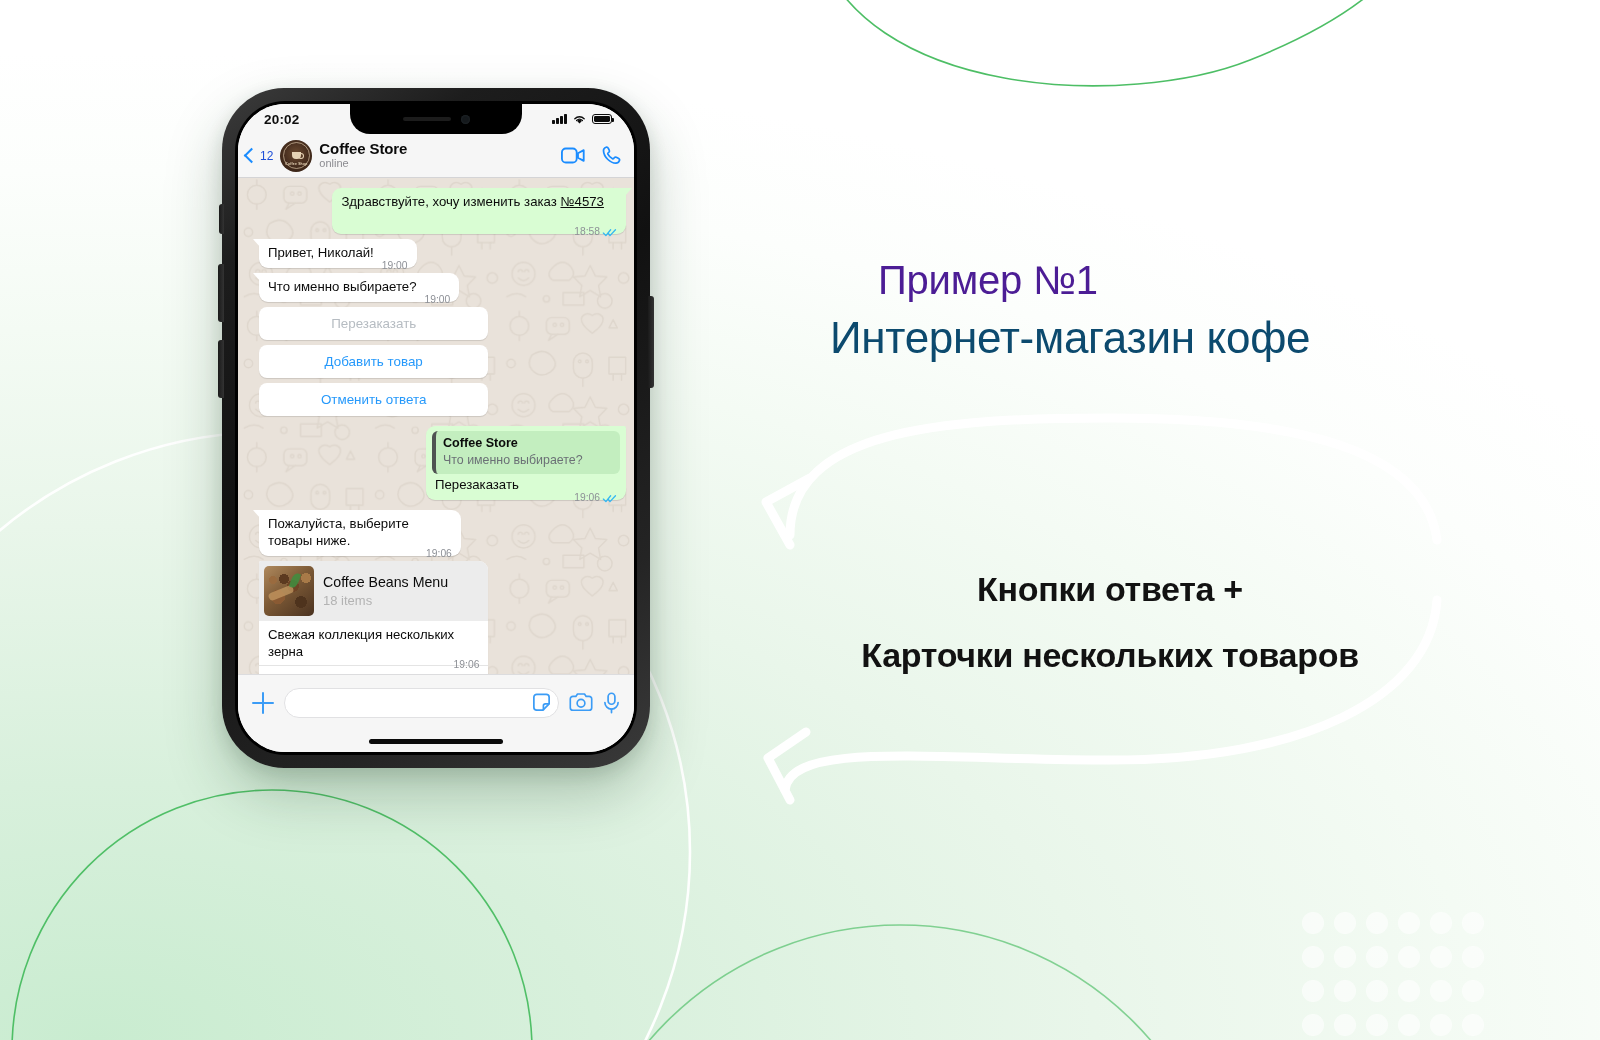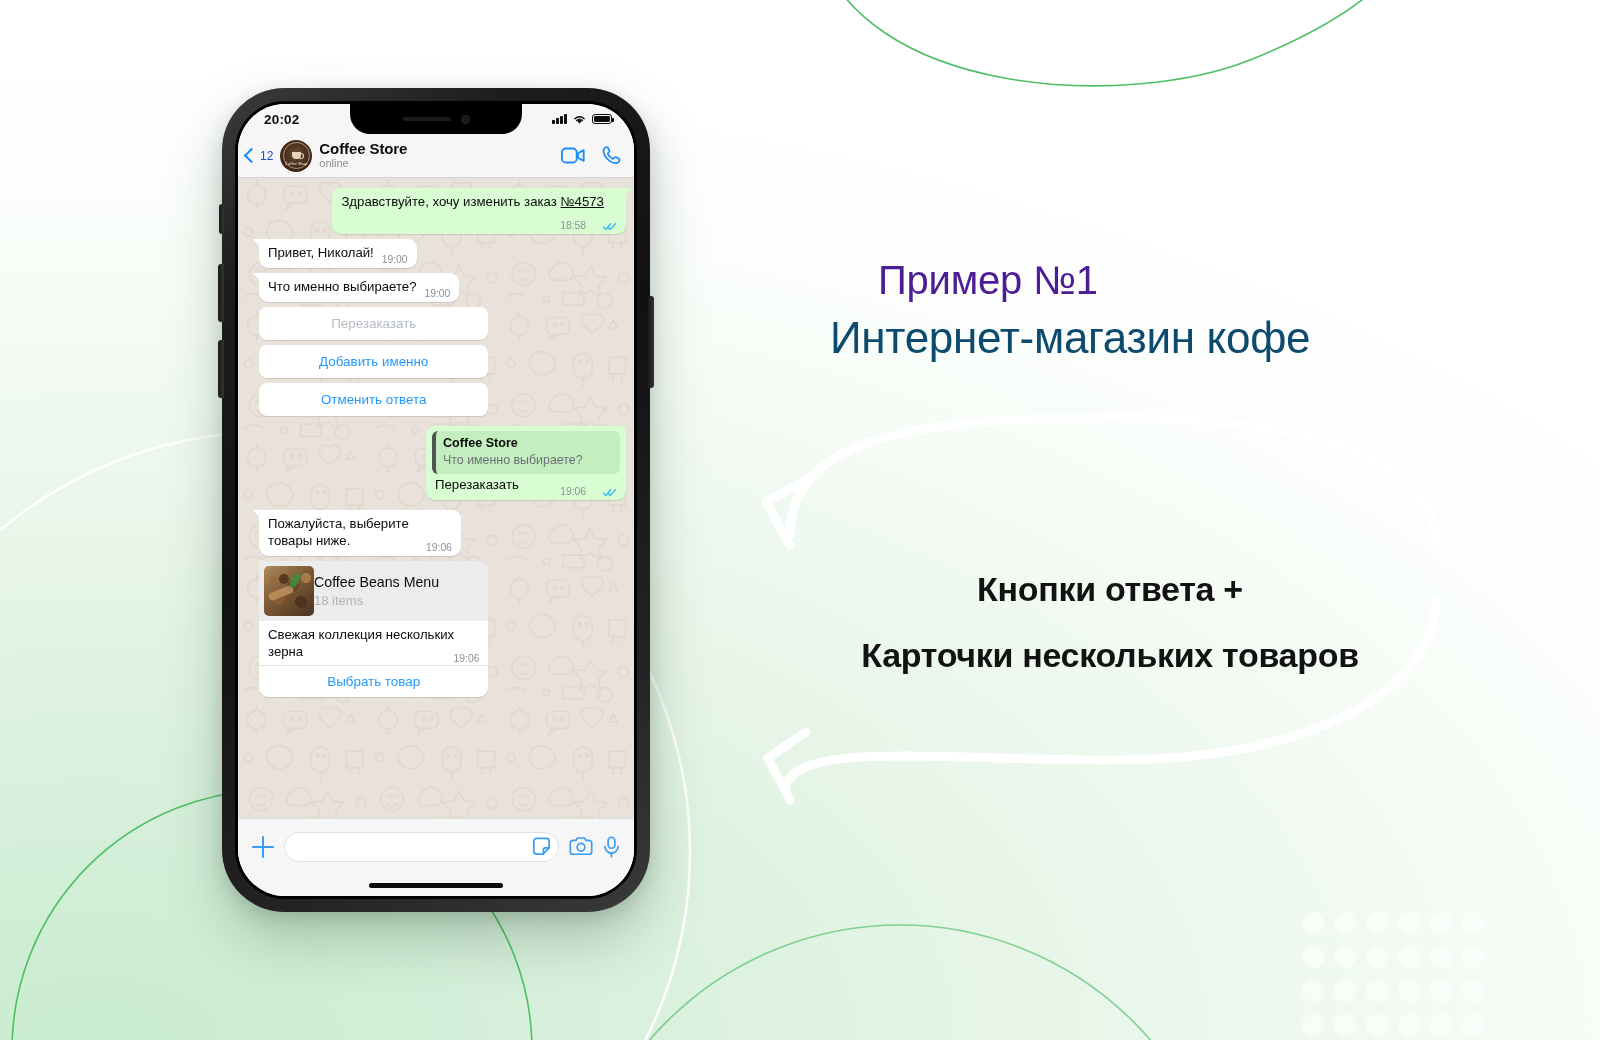--- a/index.html
+++ b/index.html
@@ -23,7 +23,7 @@
   #phone-wrap {
     position: absolute;
     left: 222px; top: 88px;
-    width: 428px; height: 824px;
+    width: 428px; height: 680px;
   }
   .phone-shadow {
     position: absolute; inset: 0;

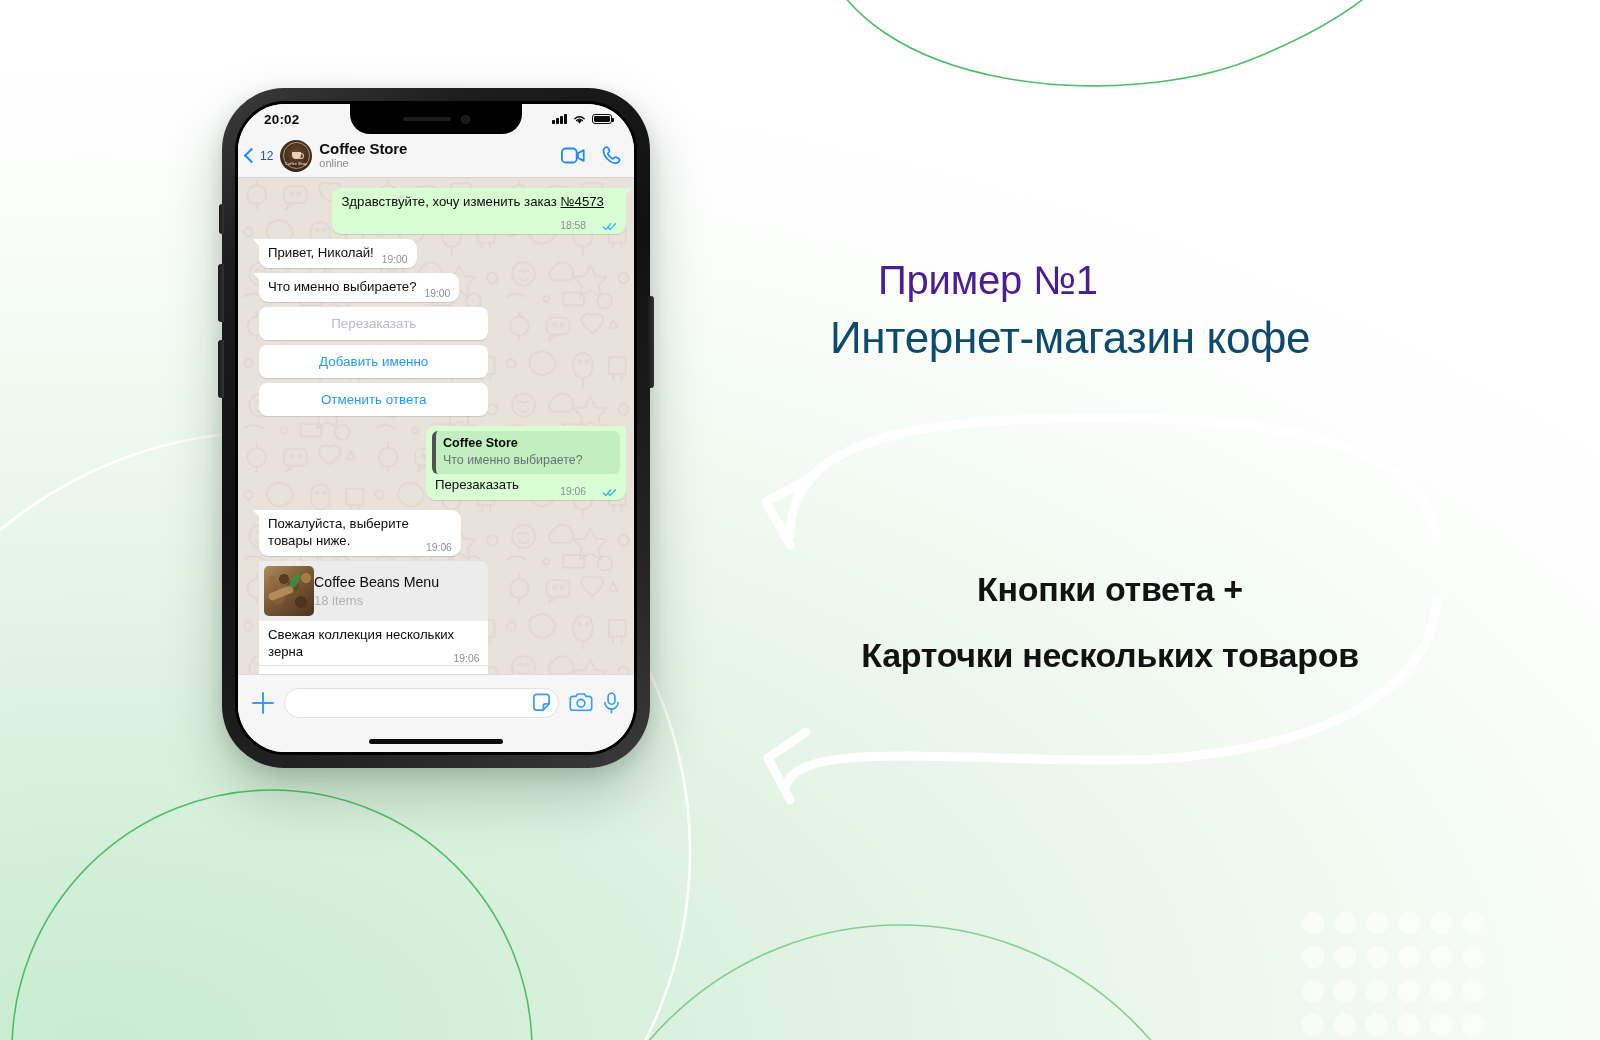--- a/index.html
+++ b/index.html
@@ -140,7 +140,7 @@
   .bub.no-tail::before { display: none; }
   .msg-text { display: inline; }
   .msg-link { text-decoration: underline; }
-  .meta { float: right; display: inline-flex; align-items: center; gap: 16px; margin: 6px 0 -1px 8px; font-size: 10.3px; color: #8d9096; position: relative; top: 3px; }
+  .meta { float: right; display: inline-flex; align-items: center; gap: 2px; margin: 6px 0 -1px 8px; font-size: 10.3px; color: #8d9096; position: relative; top: 9px; }
   .ticks { width: 15px; height: 9px; }
 
   

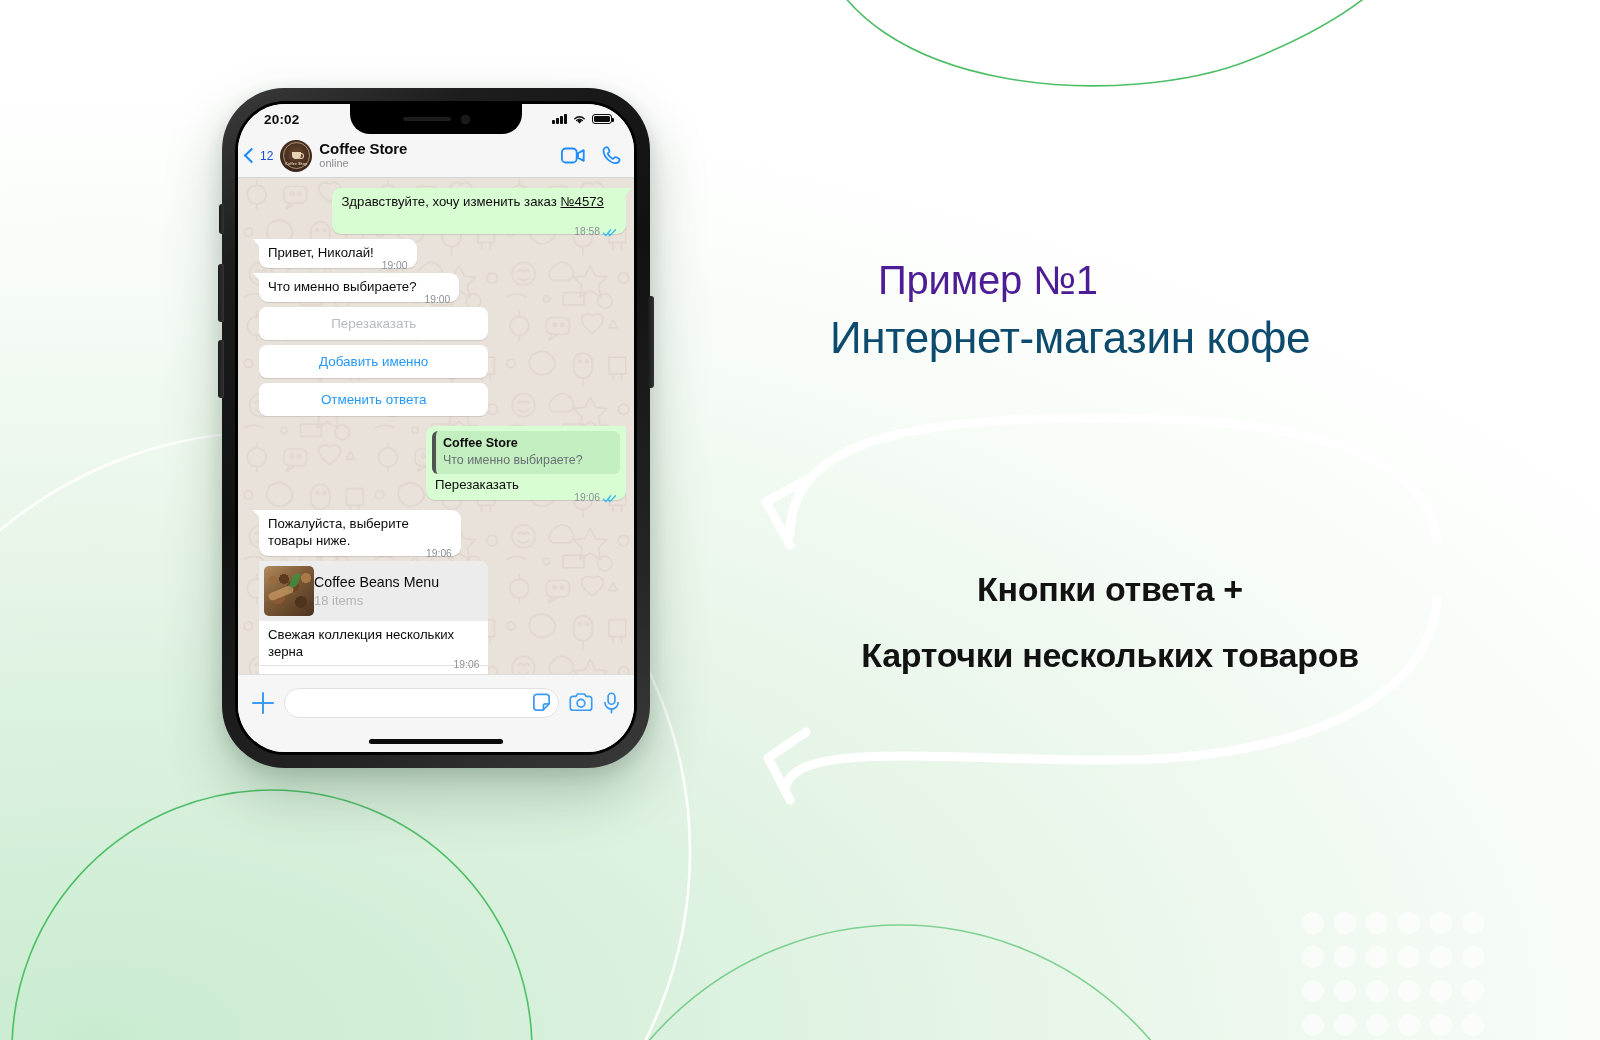--- a/index.html
+++ b/index.html
@@ -406,7 +406,7 @@
 
           <div class="qr-wrap">
             <div class="qr-btn disabled">Перезаказать</div>
-            <div class="qr-btn">Добавить именно</div>
+            <div class="qr-btn">Добавить товар</div>
             <div class="qr-btn">Отменить ответа</div>
           </div>
 

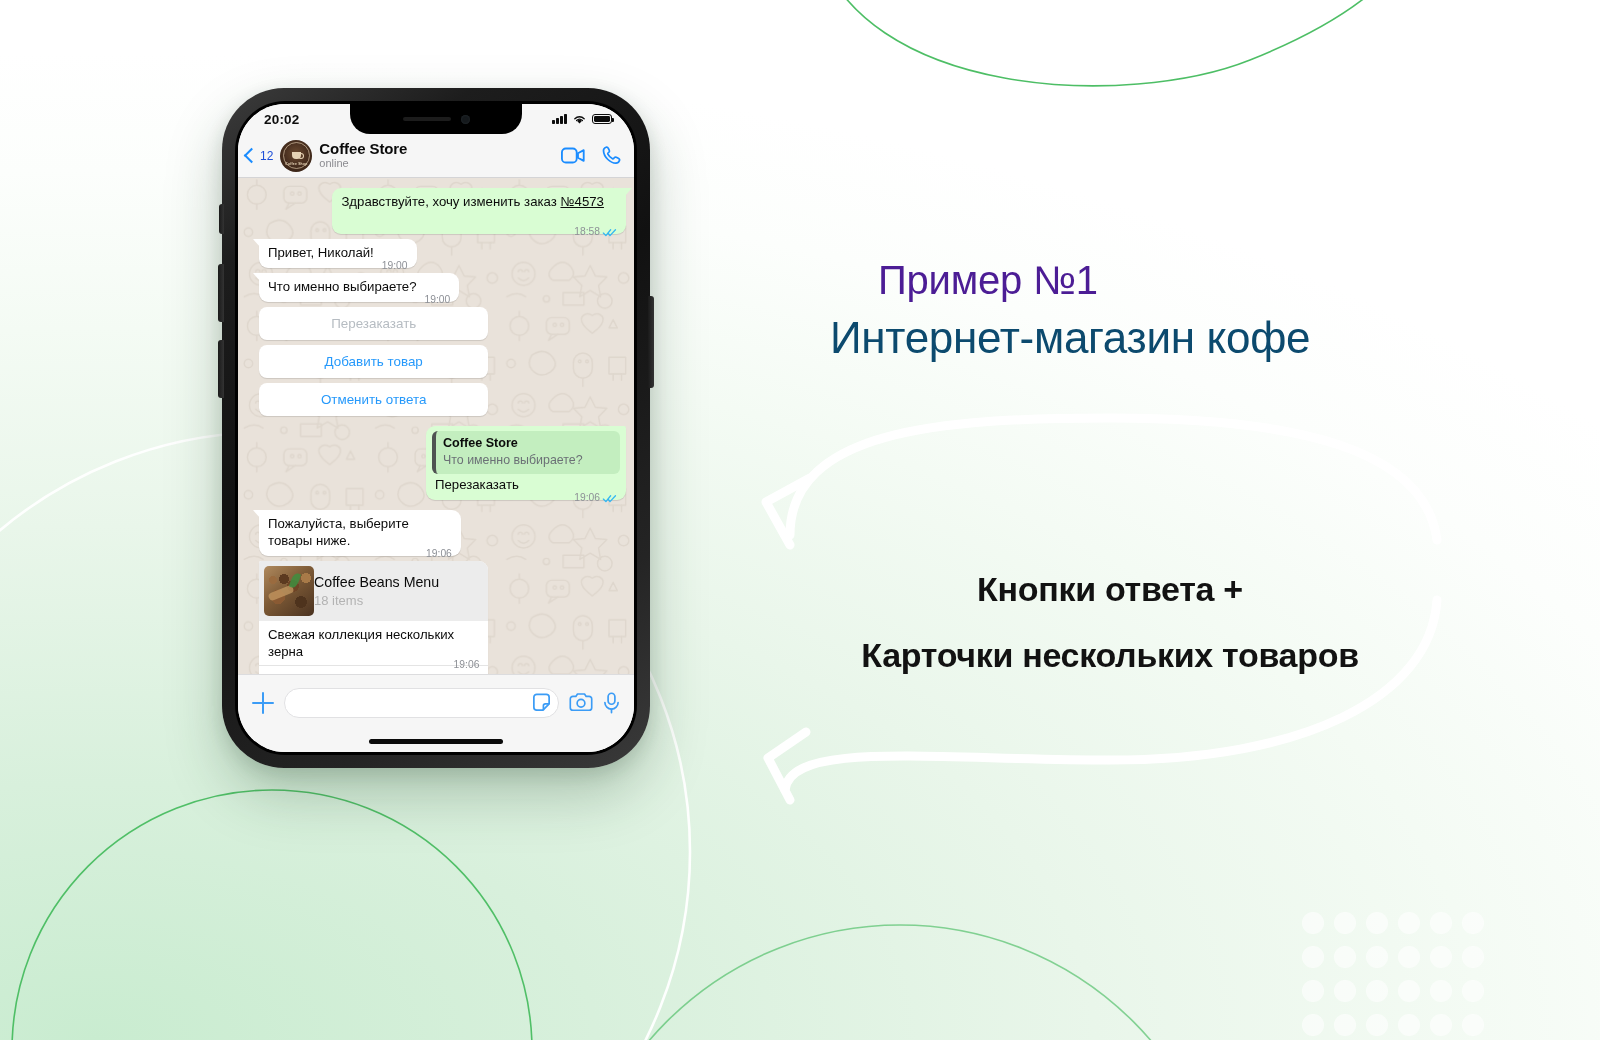--- a/index.html
+++ b/index.html
@@ -173,7 +173,7 @@
     border-width:0 8px 9px 0; border-style:solid;
     border-color: transparent #ffffff transparent transparent;
   }
-  .card-head { display: flex; align-items: center; background: #ececec; padding: 5px 9px 5px 5px; }
+  .card-head { display: flex; align-items: center; gap: 9px; background: #ececec; padding: 5px 9px 5px 5px; }
   .card-thumb {
     width: 50px; height: 50px; border-radius: 5px; flex: 0 0 50px; overflow: hidden;
     background:

